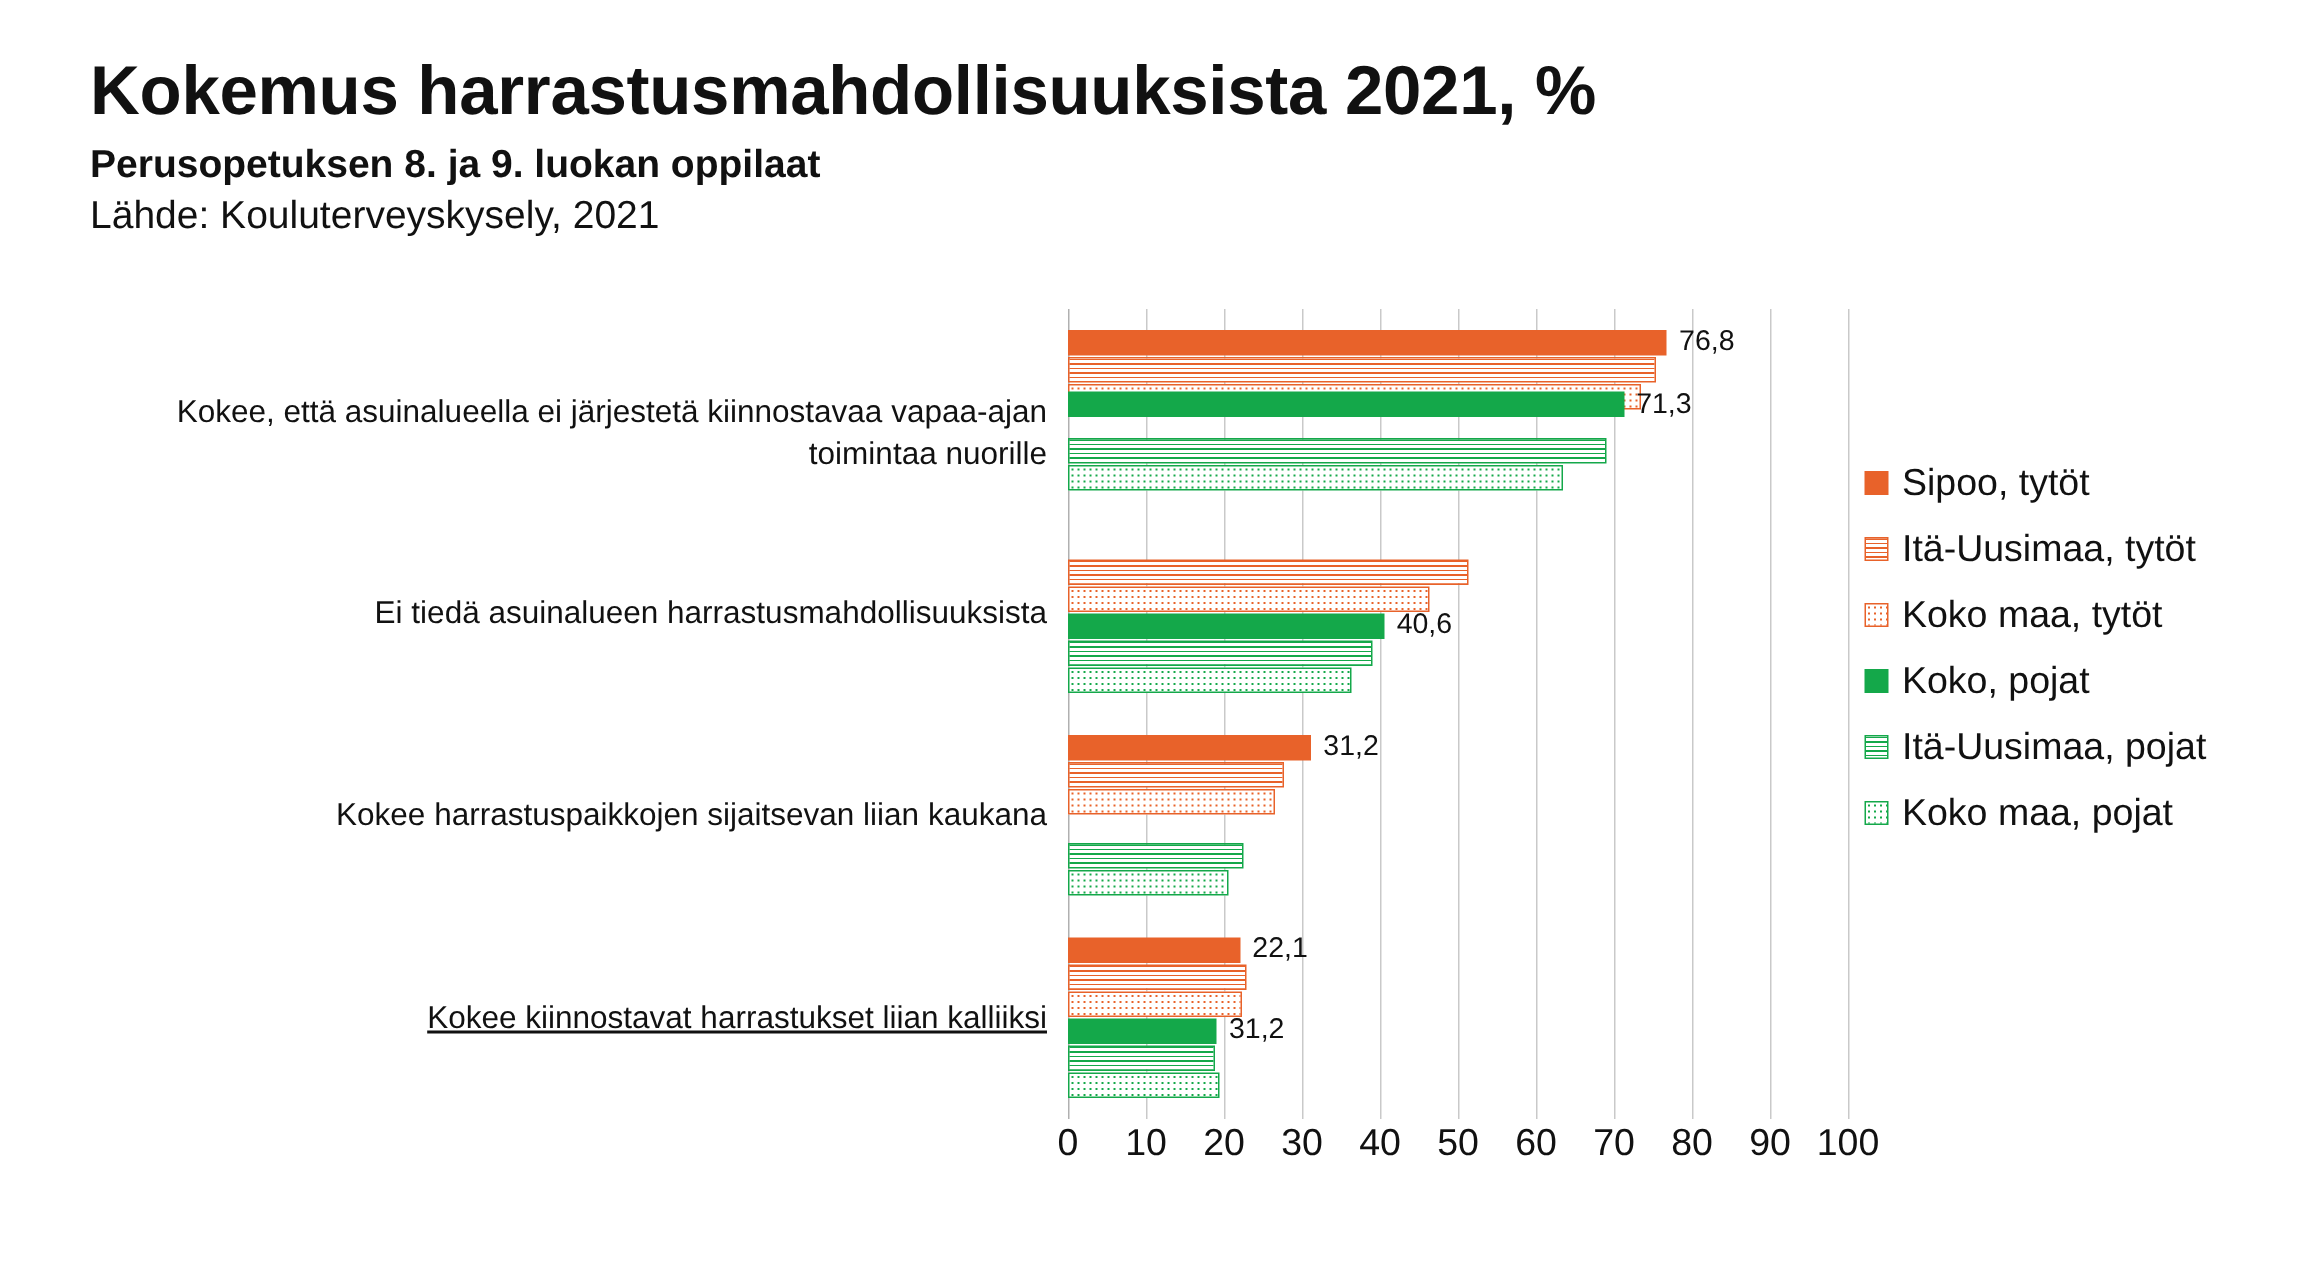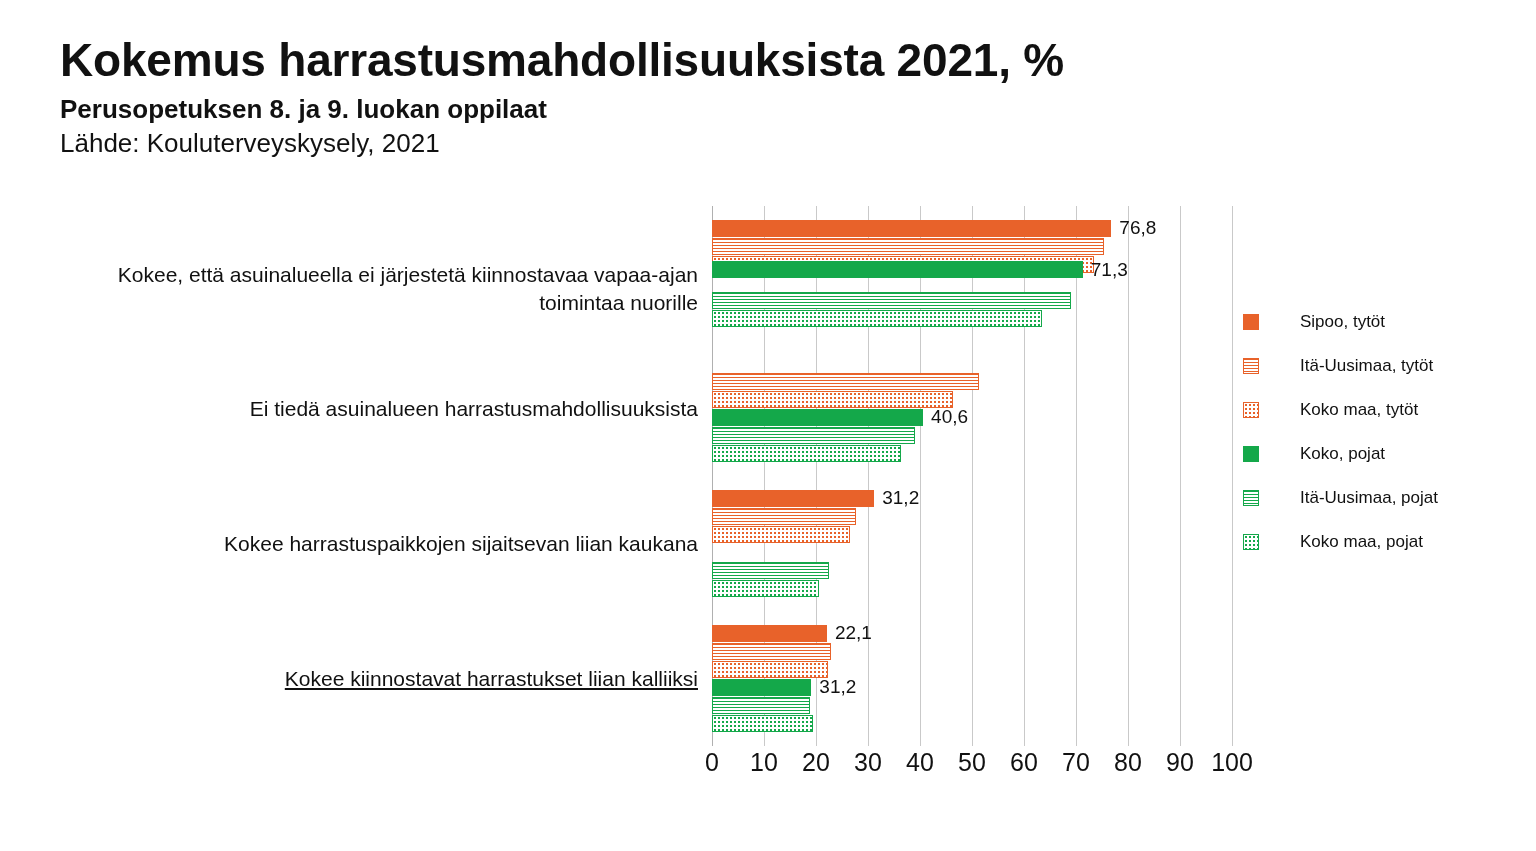--- a/index.html
+++ b/index.html
@@ -186,10 +186,9 @@
     margin-right: 9px;
   }
   .legend-label {
-    font-size: 17px;
-    color: #111111;
-    white-space: nowrap;
-    margin-left: 32px;
+    font-size: 25px;
+    color: #111111;
+    white-space: nowrap;
   }
 </style>
 </head>

